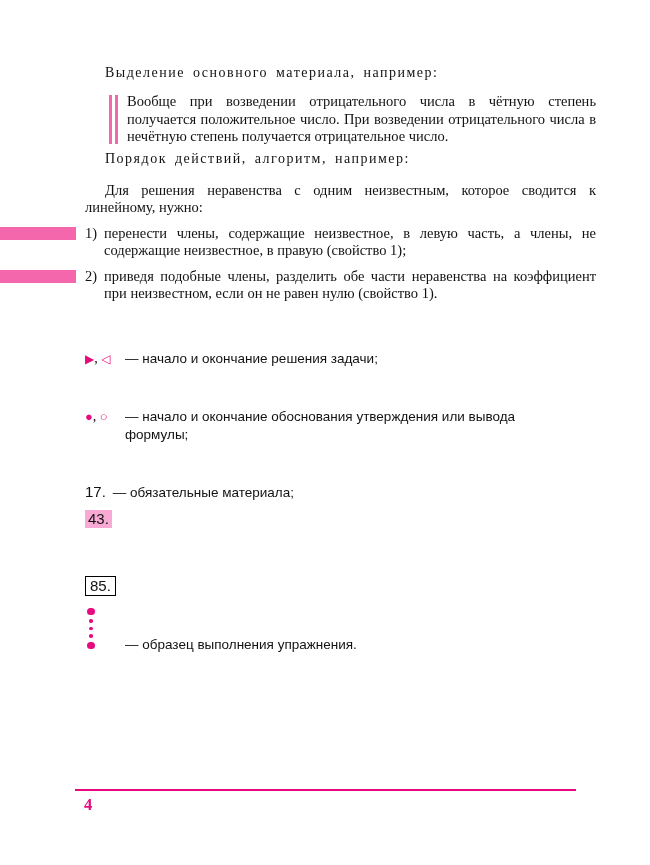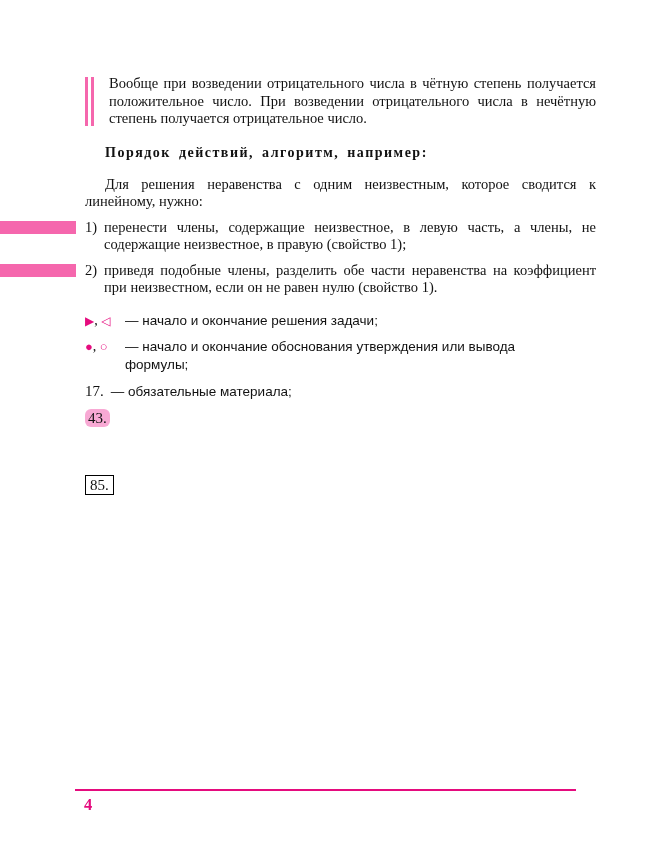--- a/index.html
+++ b/index.html
@@ -59,6 +59,7 @@
 <div class="page">
   <div class="content">
 
+    <p class="spaced-heading">Выделение основного материала, например:</p>
 
     <div class="quote-block">
       <div class="quote-bars">

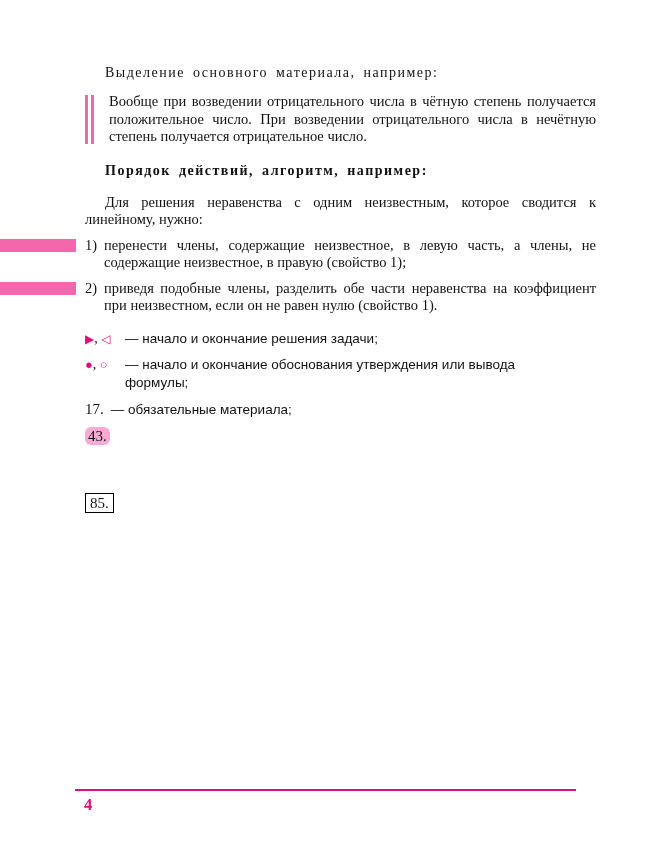--- a/index.html
+++ b/index.html
@@ -21,7 +21,7 @@
   .para{font-size:14.5px;line-height:17.5px;text-align:justify;}
   .indent{text-indent:20px;}
   
-  .quote-block{position:relative;margin-top:11px;padding-left:24px;}
+  .quote-block{position:relative;margin-top:11px;padding-left:18px;margin-left:24px;}
   .quote-bars{position:absolute;left:0;top:2px;bottom:2px;width:11px;display:flex;gap:3px;}
   .quote-bars .bar{width:3px;background:var(--bar);}
   .h2{margin-top:16px;font-weight:bold;}

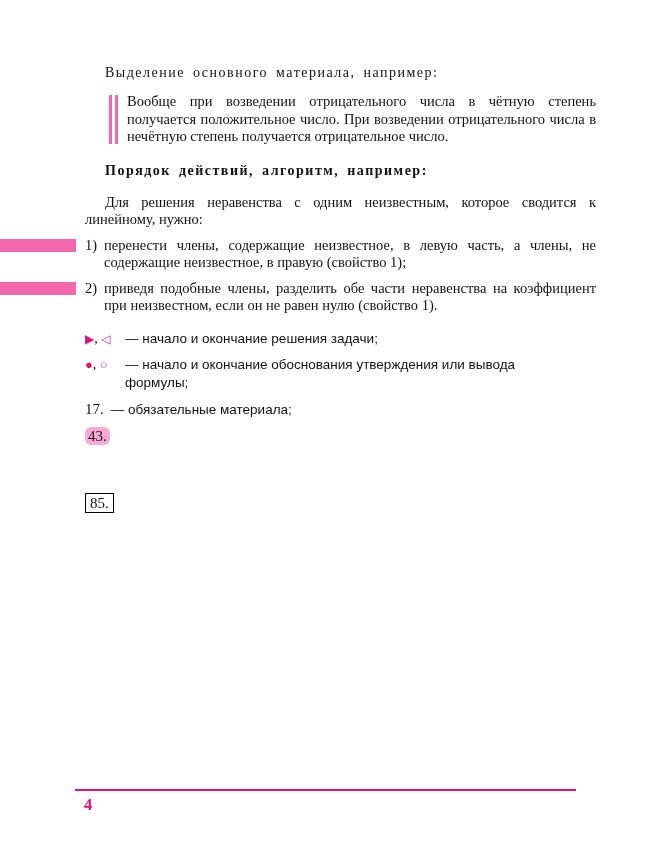--- a/index.html
+++ b/index.html
@@ -24,7 +24,7 @@
   .quote-block{position:relative;margin-top:11px;padding-left:18px;margin-left:24px;}
   .quote-bars{position:absolute;left:0;top:2px;bottom:2px;width:11px;display:flex;gap:3px;}
   .quote-bars .bar{width:3px;background:var(--bar);}
-  .h2{margin-top:16px;font-weight:bold;}
+  .h2{margin-top:4px;}
   .intro{margin-top:14px;}
   
   .step{position:relative;padding-left:19px;margin-top:8px;font-size:14.5px;line-height:17.5px;text-align:justify;}

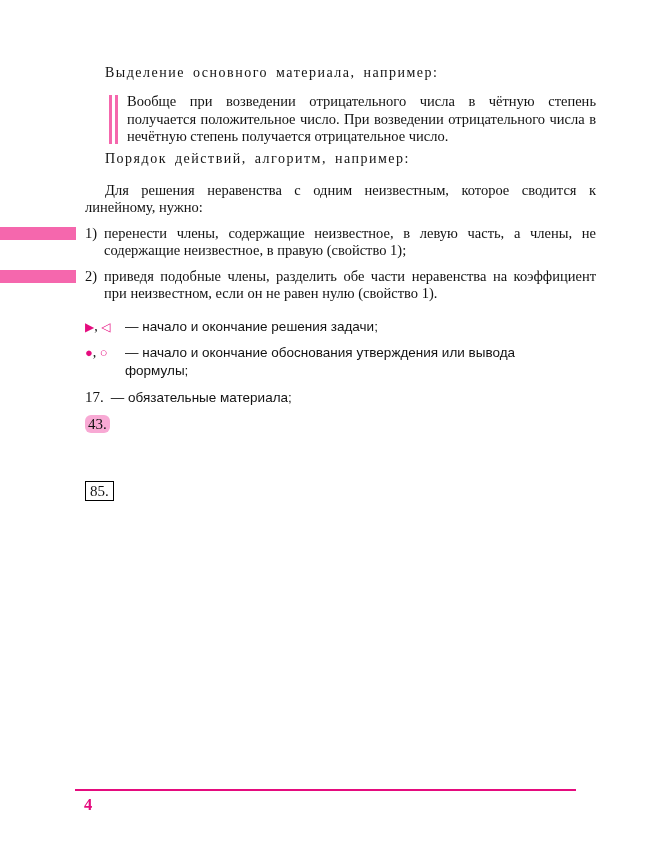--- a/index.html
+++ b/index.html
@@ -38,7 +38,7 @@
   .sym{color:var(--accent);}
   .sym-tri{font-size:12px;}
   .sym-circ{font-size:13px;}
-  .legend-text{max-width:442px;}
+  .legend-text{max-width:442px;margin-top:32px;}
   .ex-num{flex:none;margin-right:7px;font-family:Liberation Serif, serif;font-size:15px;}
   .ex-num.hl{background:var(--highlight);padding:0 3px;border-radius:6px;}
   .ex-num.boxed{border:1.4px solid #000;padding:0 4px;margin-top:40px;}

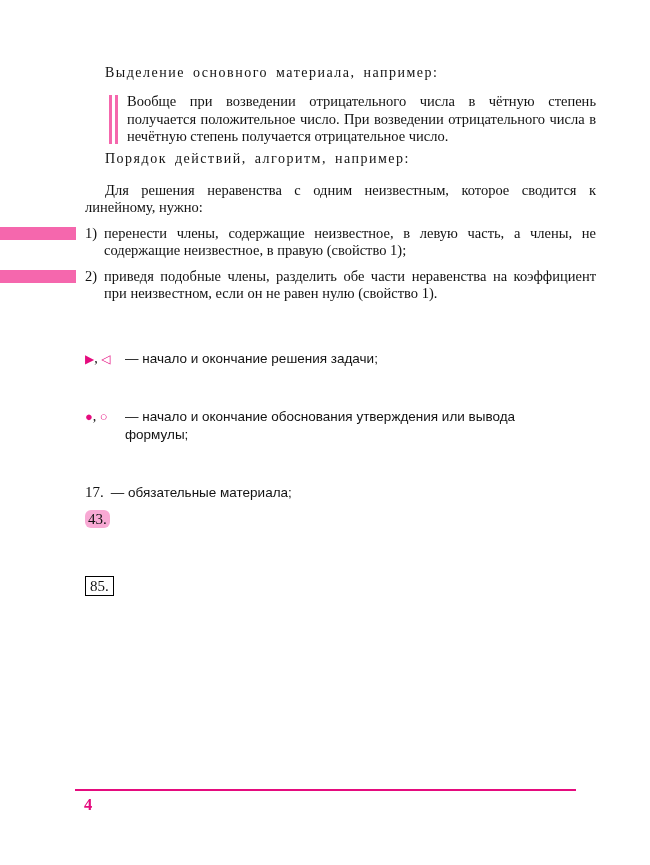--- a/index.html
+++ b/index.html
@@ -39,7 +39,7 @@
   .sym-tri{font-size:12px;}
   .sym-circ{font-size:13px;}
   .legend-text{max-width:442px;margin-top:32px;}
-  .ex-num{flex:none;margin-right:7px;font-family:Liberation Serif, serif;font-size:15px;}
+  .ex-num{flex:none;margin-right:7px;font-family:Liberation Sans, sans-serif;font-size:15px;}
   .ex-num.hl{background:var(--highlight);padding:0 3px;border-radius:6px;}
   .ex-num.boxed{border:1.4px solid #000;padding:0 4px;margin-top:40px;}
   

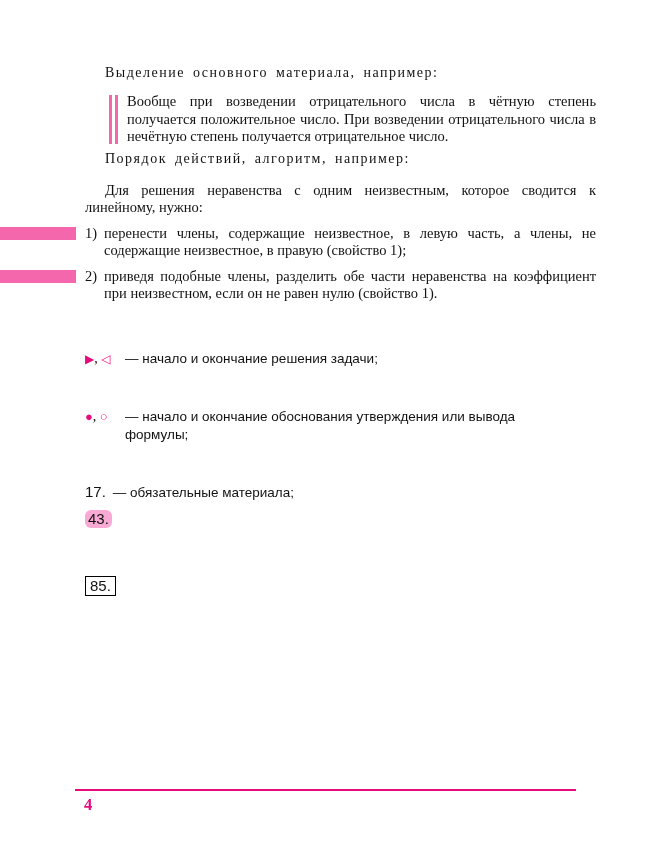--- a/index.html
+++ b/index.html
@@ -40,7 +40,7 @@
   .sym-circ{font-size:13px;}
   .legend-text{max-width:442px;margin-top:32px;}
   .ex-num{flex:none;margin-right:7px;font-family:Liberation Sans, sans-serif;font-size:15px;}
-  .ex-num.hl{background:var(--highlight);padding:0 3px;border-radius:6px;}
+  .ex-num.hl{background:var(--highlight);padding:0 3px;}
   .ex-num.boxed{border:1.4px solid #000;padding:0 4px;margin-top:40px;}
   
   .dots-col{flex:none;width:40px;display:flex;flex-direction:column;align-items:flex-start;gap:4px;padding-left:2px;}

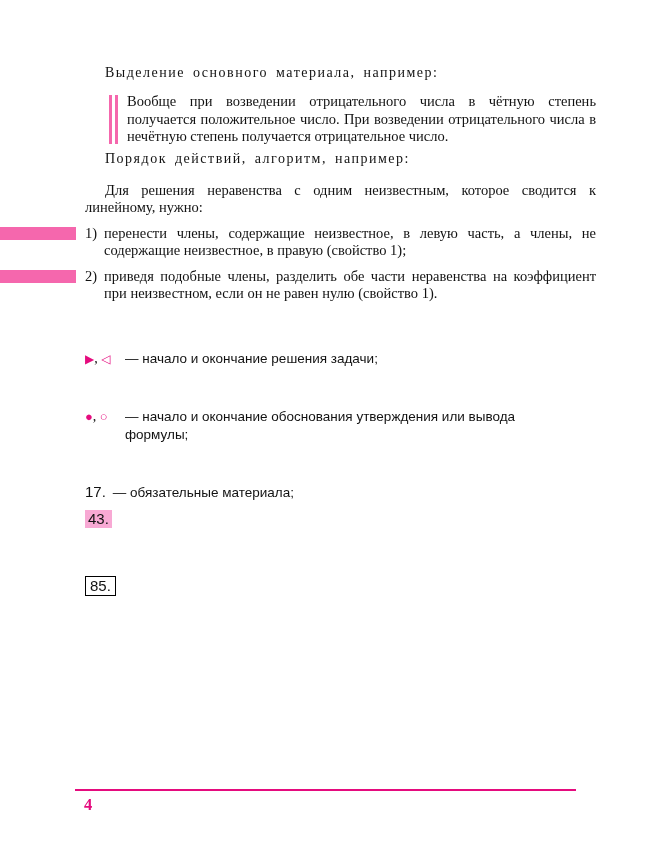--- a/index.html
+++ b/index.html
@@ -110,6 +110,16 @@
         <span class="ex-num boxed">85.</span>
       </div>
 
+      <div class="legend-row center">
+        <span class="dots-col">
+          <span class="dot big"></span>
+          <span class="dot"></span>
+          <span class="dot"></span>
+          <span class="dot"></span>
+          <span class="dot big"></span>
+        </span>
+        <span class="legend-text">— образец выполнения упражнения.</span>
+      </div>
 
     </div>
   </div>

